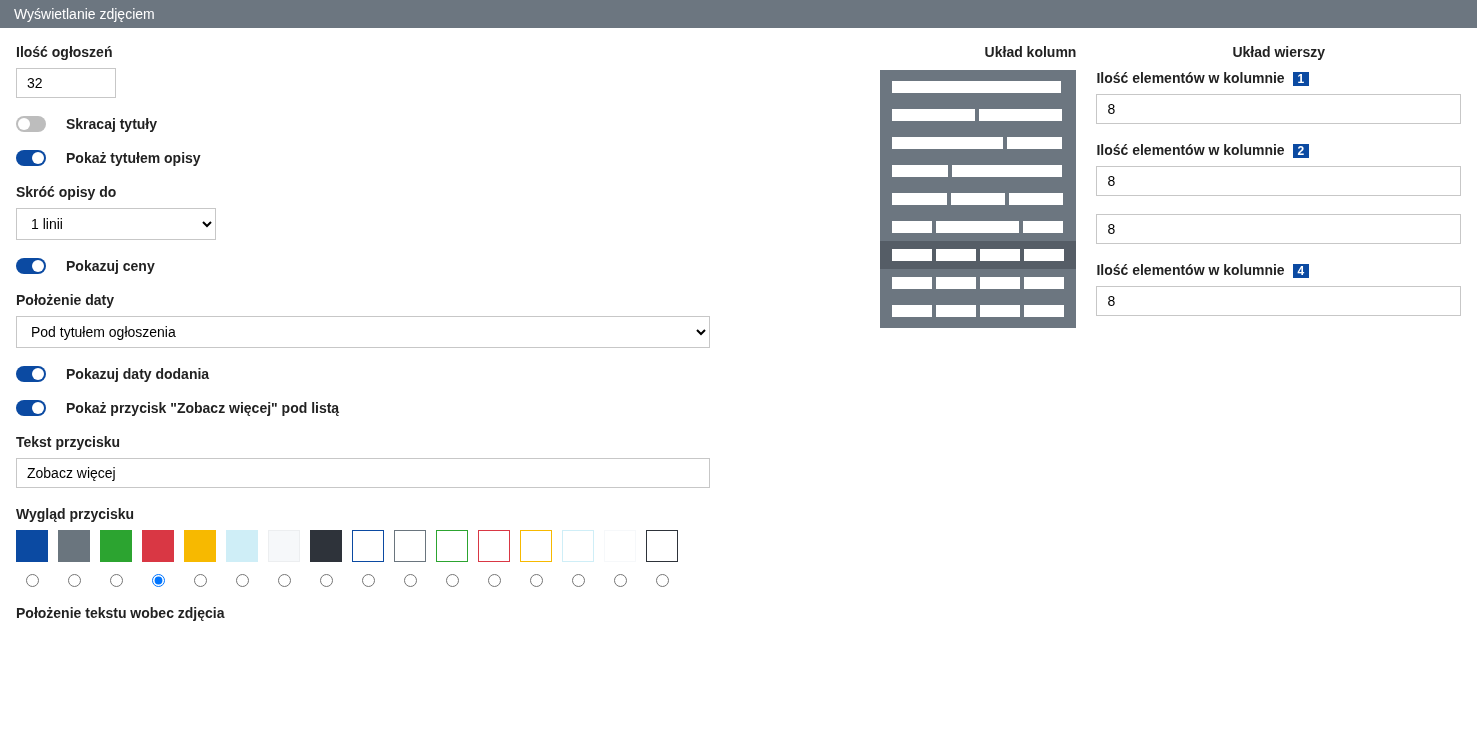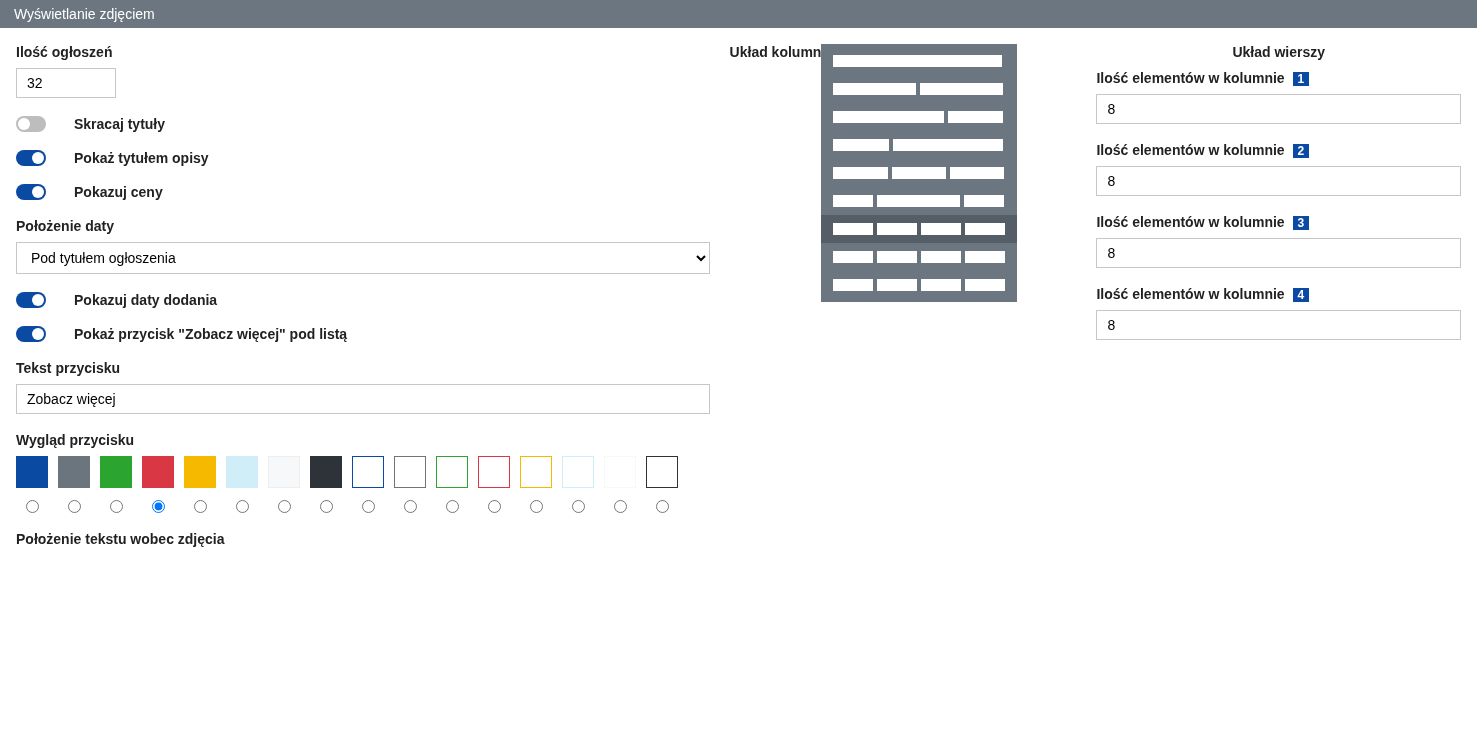--- a/index.html
+++ b/index.html
@@ -7,7 +7,7 @@
     .header-bar { background: #6c7680; color: #fff; padding: 6px 14px; font-size: 14px; }
     .content { display: flex; padding: 16px; gap: 20px; }
     .col-left { flex: 0 0 48%; max-width: 720px; }
-    .col-mid { flex: 0 0 24%; display: flex; flex-direction: row; align-items: flex-start; }
+    .col-mid { flex: 0 0 24%; display: flex; flex-direction: column; align-items: flex-end; }
     .col-right { flex: 1; }
     .field-block { margin-bottom: 18px; }
     .label { font-weight: 700; color: #222; margin-bottom: 8px; display: block; }

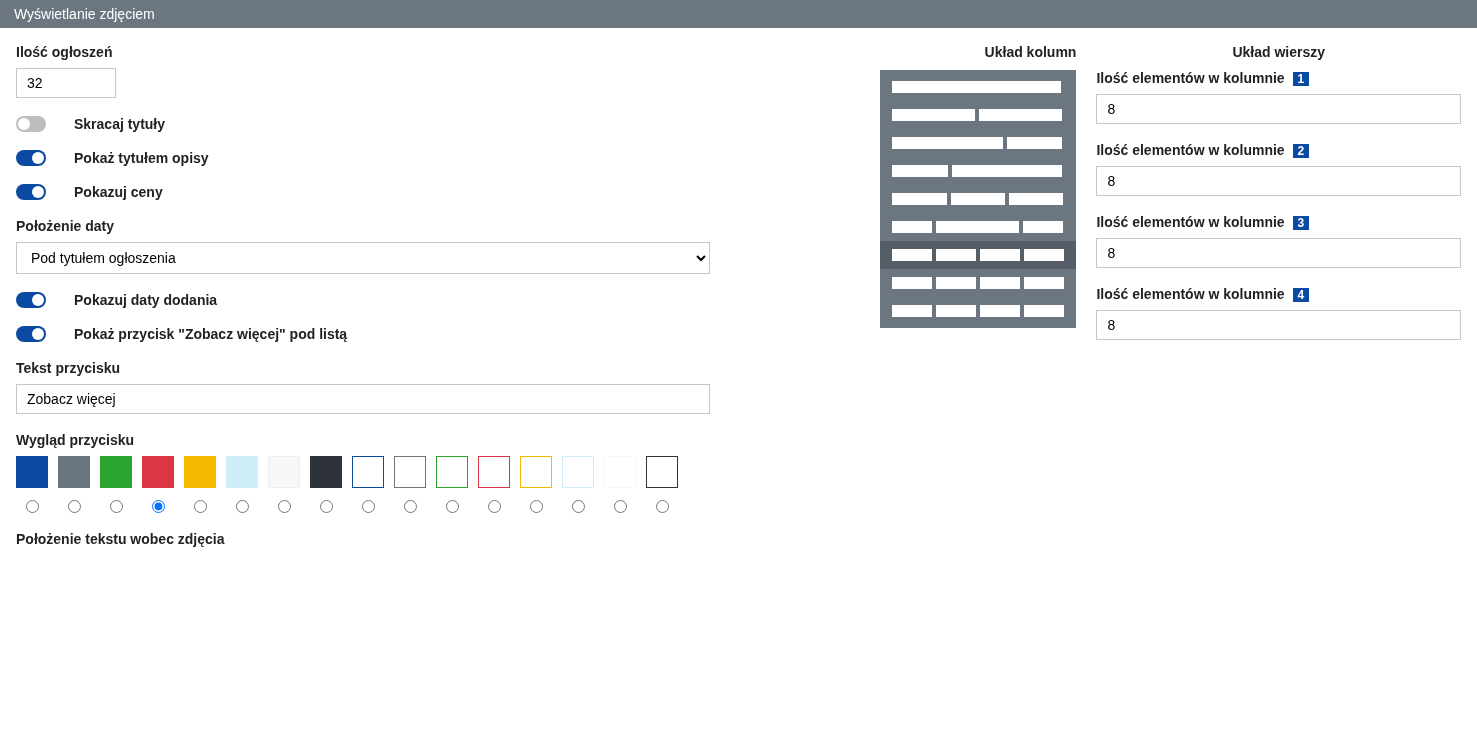--- a/index.html
+++ b/index.html
@@ -11,7 +11,7 @@
     .col-right { flex: 1; }
     .field-block { margin-bottom: 18px; }
     .label { font-weight: 700; color: #222; margin-bottom: 8px; display: block; }
-    .inline-label { font-weight: 700; color: #222; margin-left: 28px; }
+    .inline-label { font-weight: 700; color: #222; margin-left: 20px; }
     .cols-title { font-weight: 700; color: #222; text-align: center; margin-bottom: 10px; }
     input[type="text"], input.num { border: 1px solid #c7c7c7; padding: 6px 10px; font-size: 14px; width: 100%; background: #fff; }
     input.small { width: 100px; }

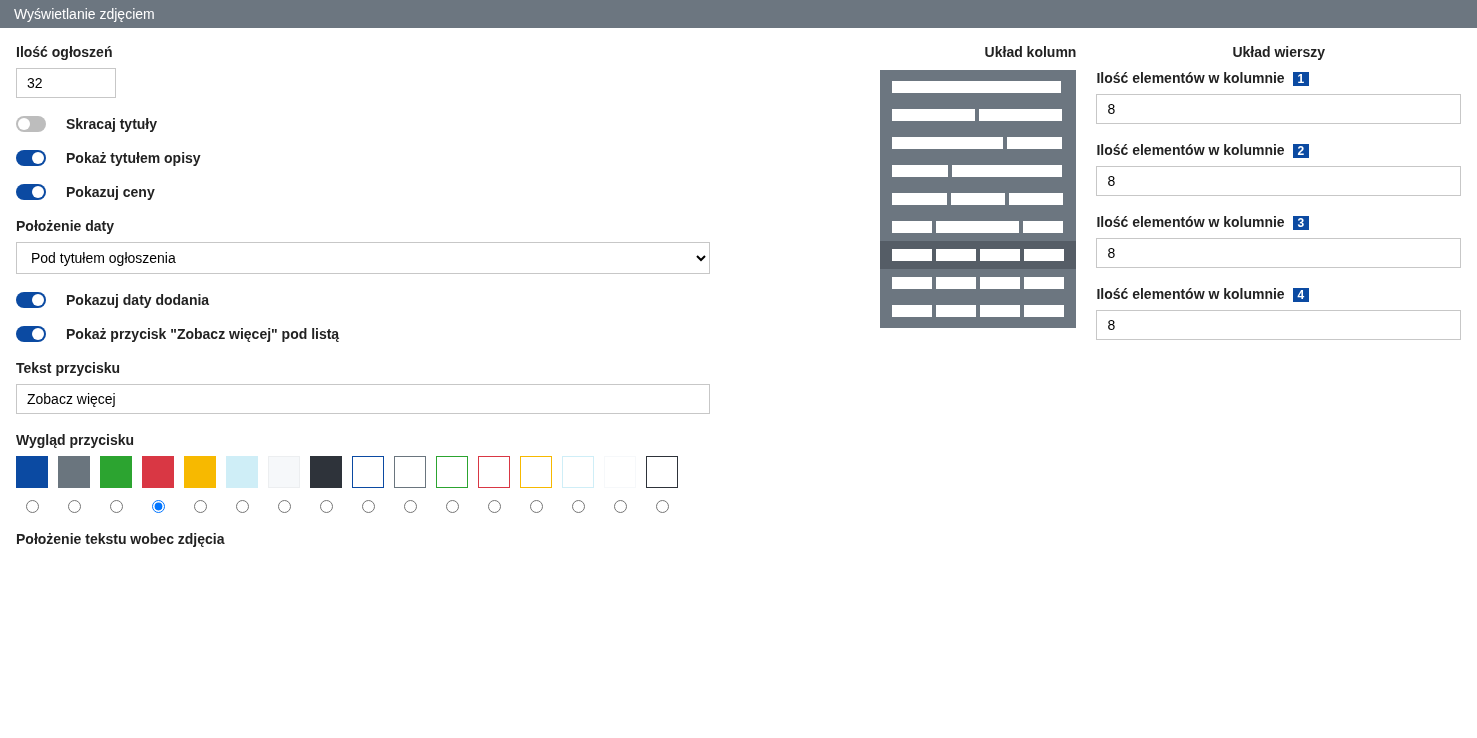--- a/index.html
+++ b/index.html
@@ -65,6 +65,12 @@
       <span class="inline-label">Pokaż tytułem opisy</span>
     </div>
 
+    <div class="field-block">
+      <span class="label">Skróć opisy do</span>
+      <select class="short">
+        <option>1 linii</option>
+      </select>
+    </div>
 
     <div class="toggle-row">
       <div class="toggle on" id="tg-show-prices">

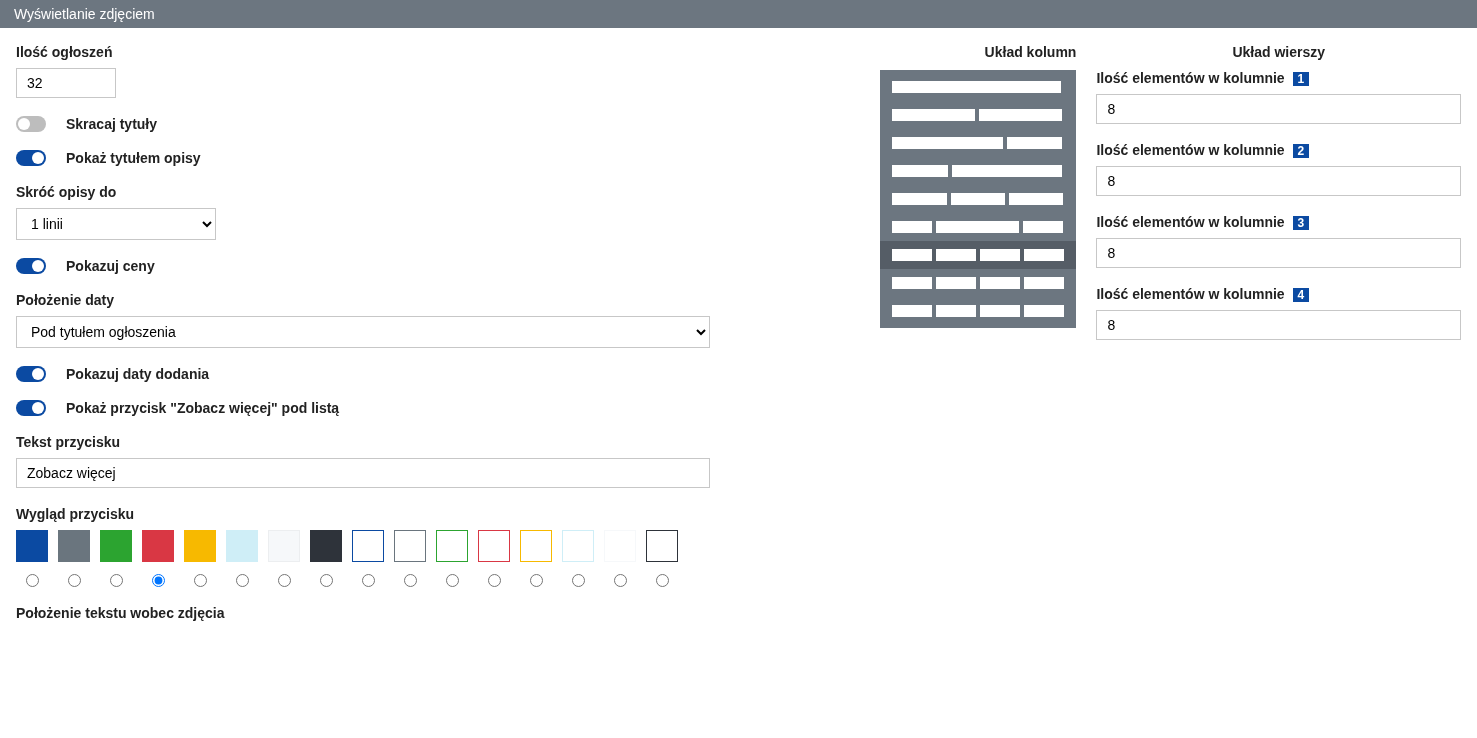--- a/index.html
+++ b/index.html
@@ -237,7 +237,7 @@
     <div id="rows-container">
         <div class="field-block"><span class="label">Ilość elementów w kolumnie <span class="badge">1</span></span><input type="text" class="num" value="8" style=""></div>
         <div class="field-block"><span class="label">Ilość elementów w kolumnie <span class="badge">2</span></span><input type="text" class="num" value="8" style=""></div>
-        <div class="field-block"><span class="label">Ilość elementów w kolumnie <span class="badge">3</span></span><input type="text" class="num" value="8" style=""></div>
+        <div class="field-block"><input type="text" class="num" value="8" style=""></div>
         <div class="field-block"><span class="label">Ilość elementów w kolumnie <span class="badge">4</span></span><input type="text" class="num" value="8" style=""></div>
       </div>
   </div>

